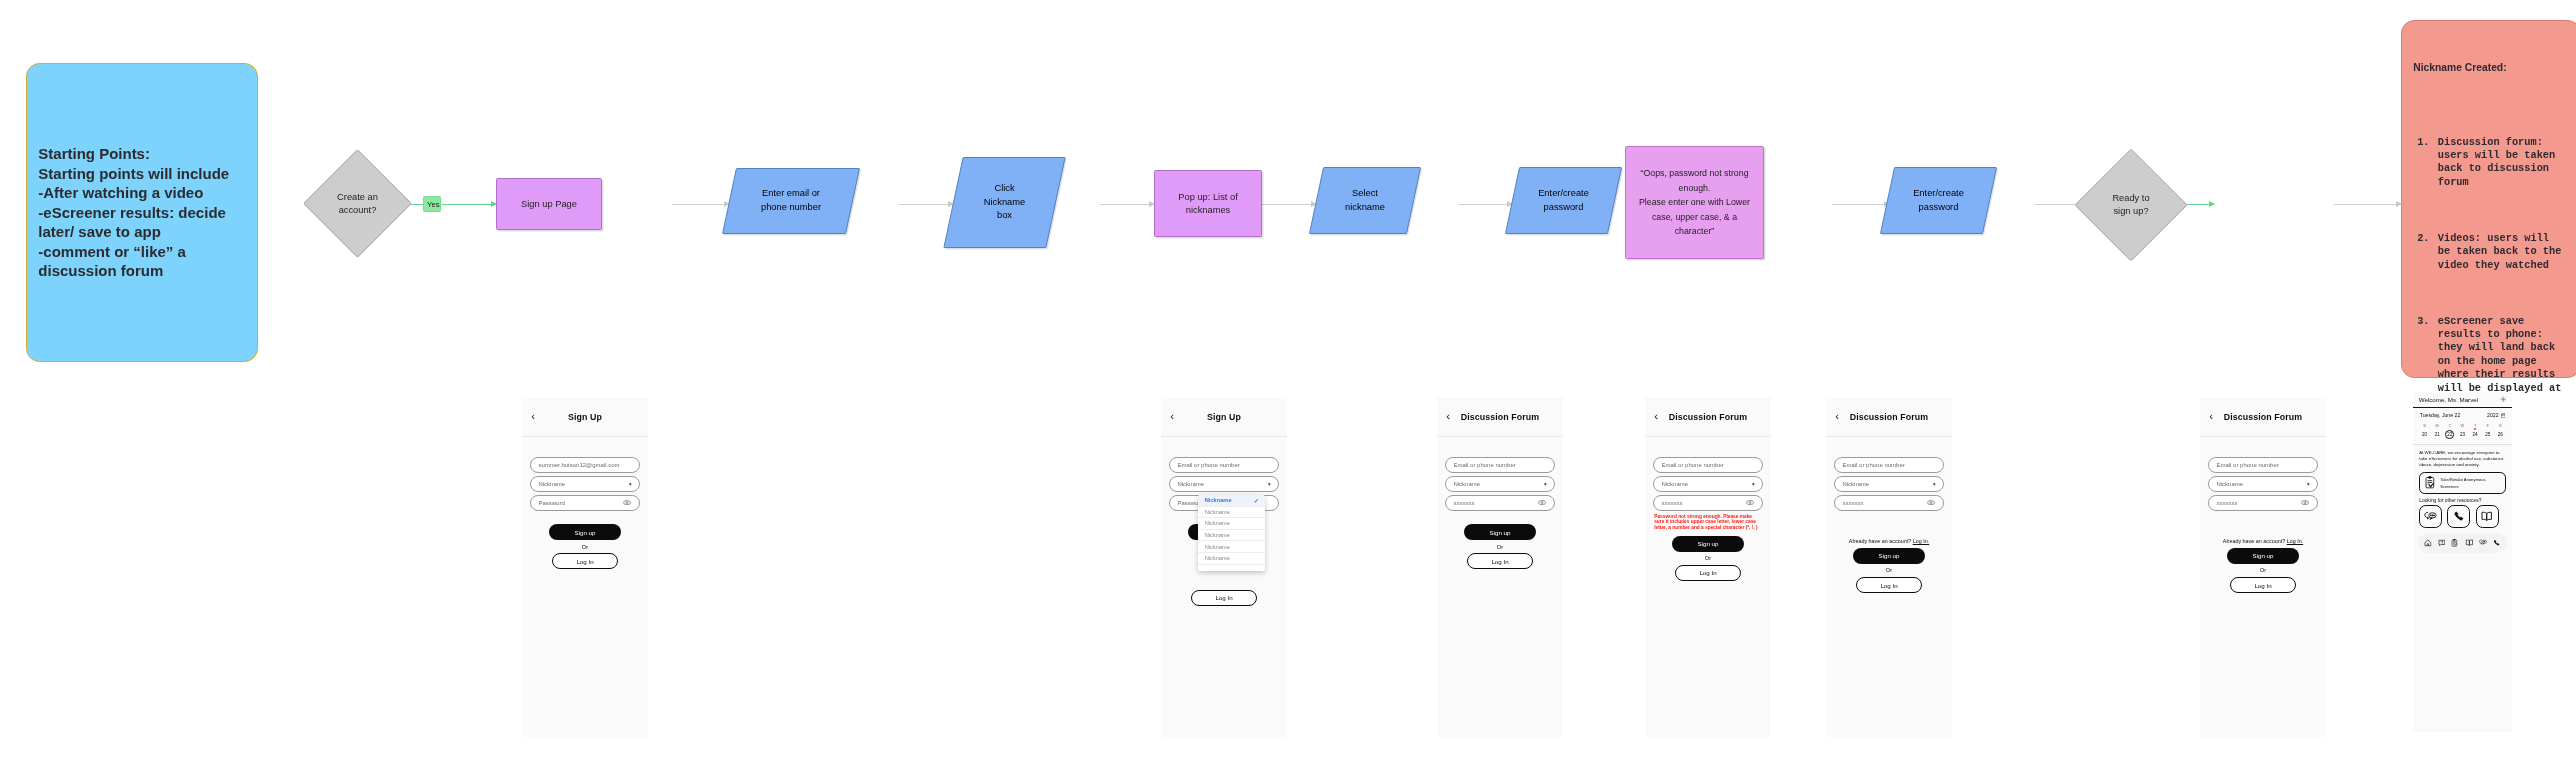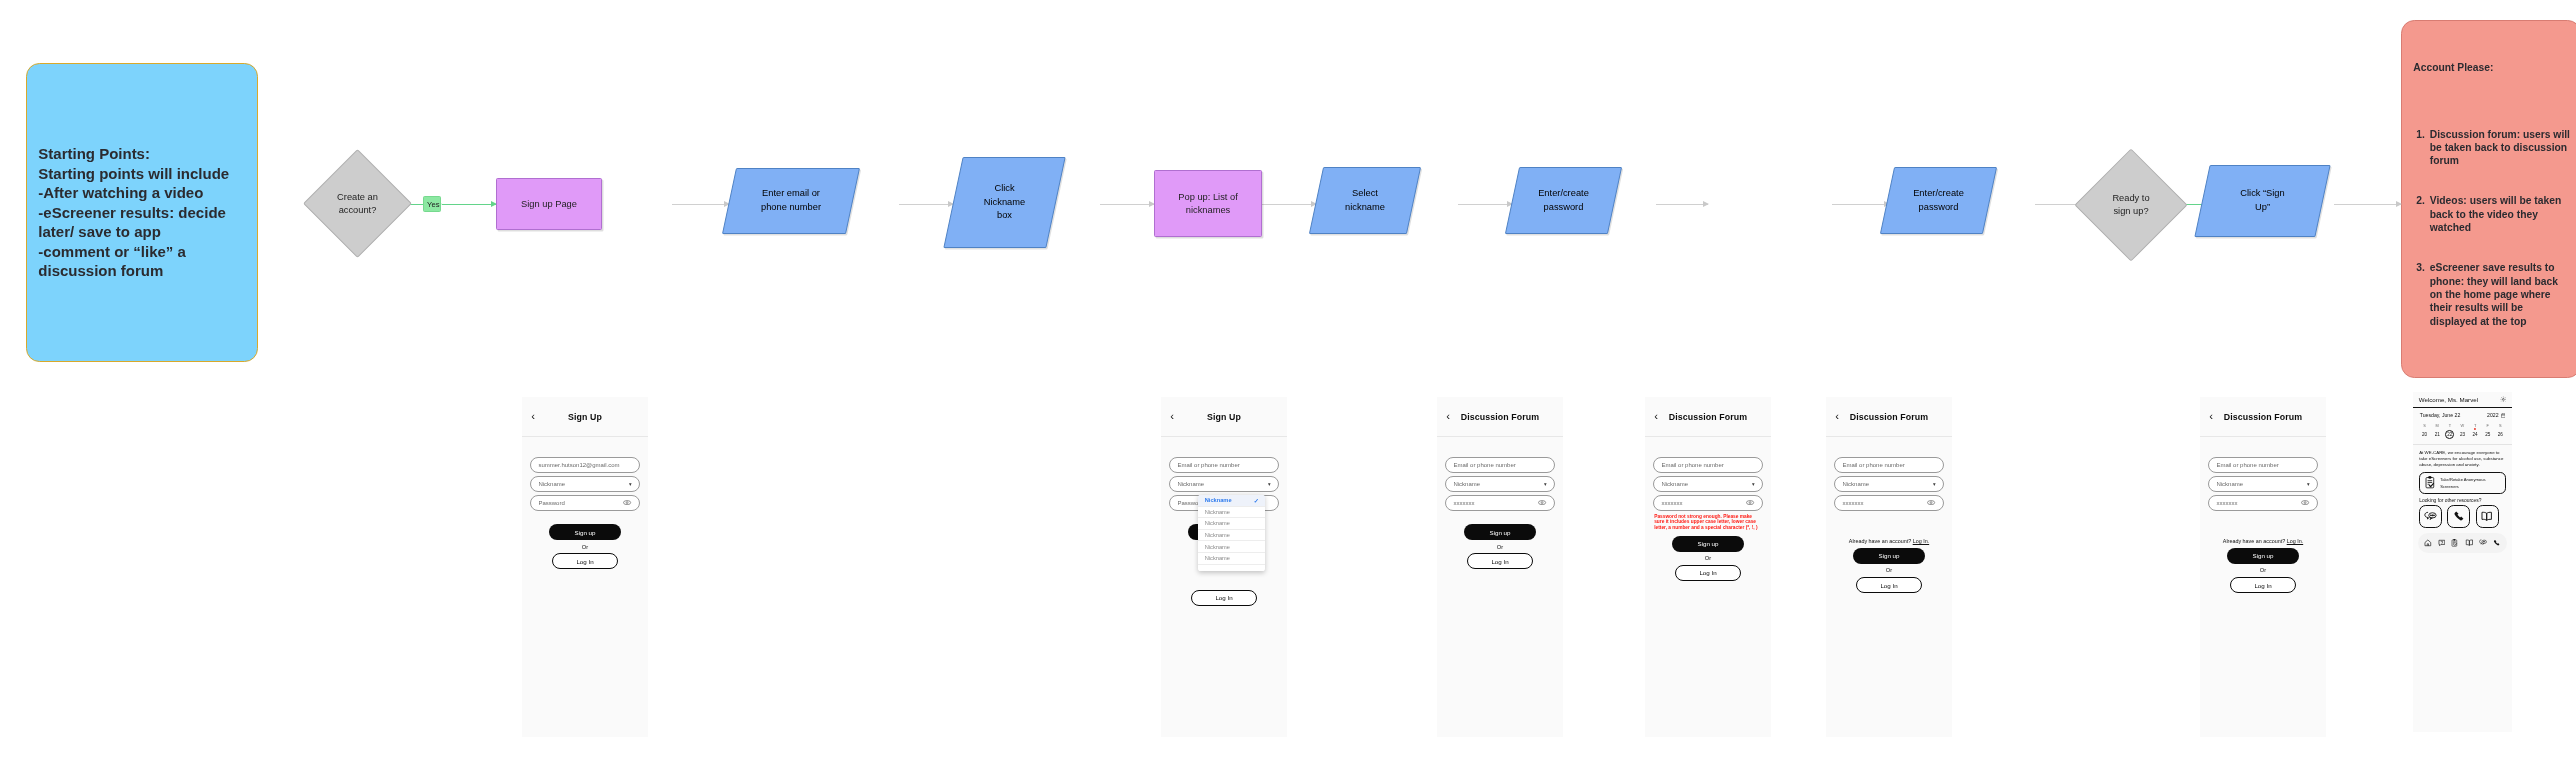--- a/index.html
+++ b/index.html
@@ -267,7 +267,7 @@
   </div>
 
   <div class="note note-pink">
-    <div>Account Please:</div>
+    <div>Nickname Created:</div>
     <ol>
       <li>Discussion forum: users will be taken back to discussion forum</li>
       <li>Videos: users will be taken back to the video they watched</li>

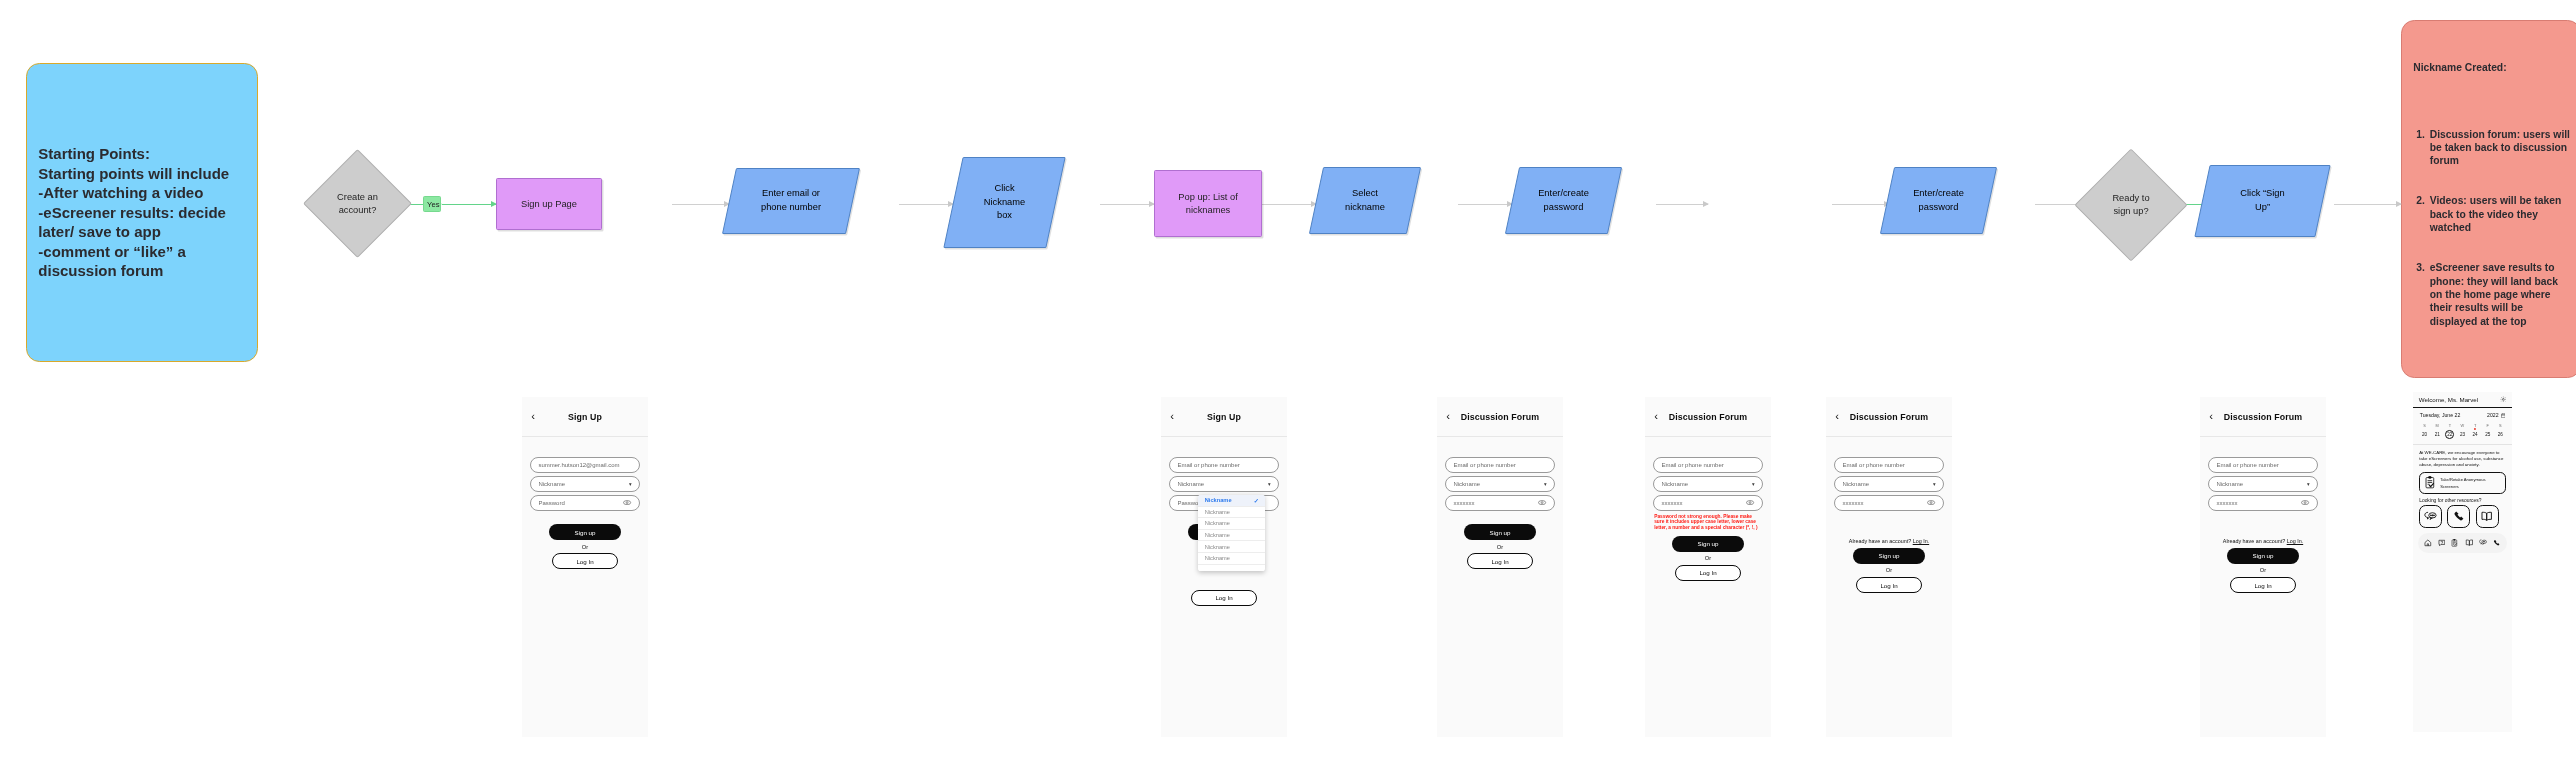--- a/index.html
+++ b/index.html
@@ -36,7 +36,7 @@
     padding: 13.4px 9.3px 10.3px 11.3px;
   }
   .note-pink ol { margin: 0 0 0 14.4px; padding: 0; }
-  .note-pink ol li { margin: 0; padding-left: 2.1px; }
+  .note-pink ol li { margin: 8px; padding-left: 2.1px; font-family: Liberation Mono, monospace; }
 
   
   .fnode {

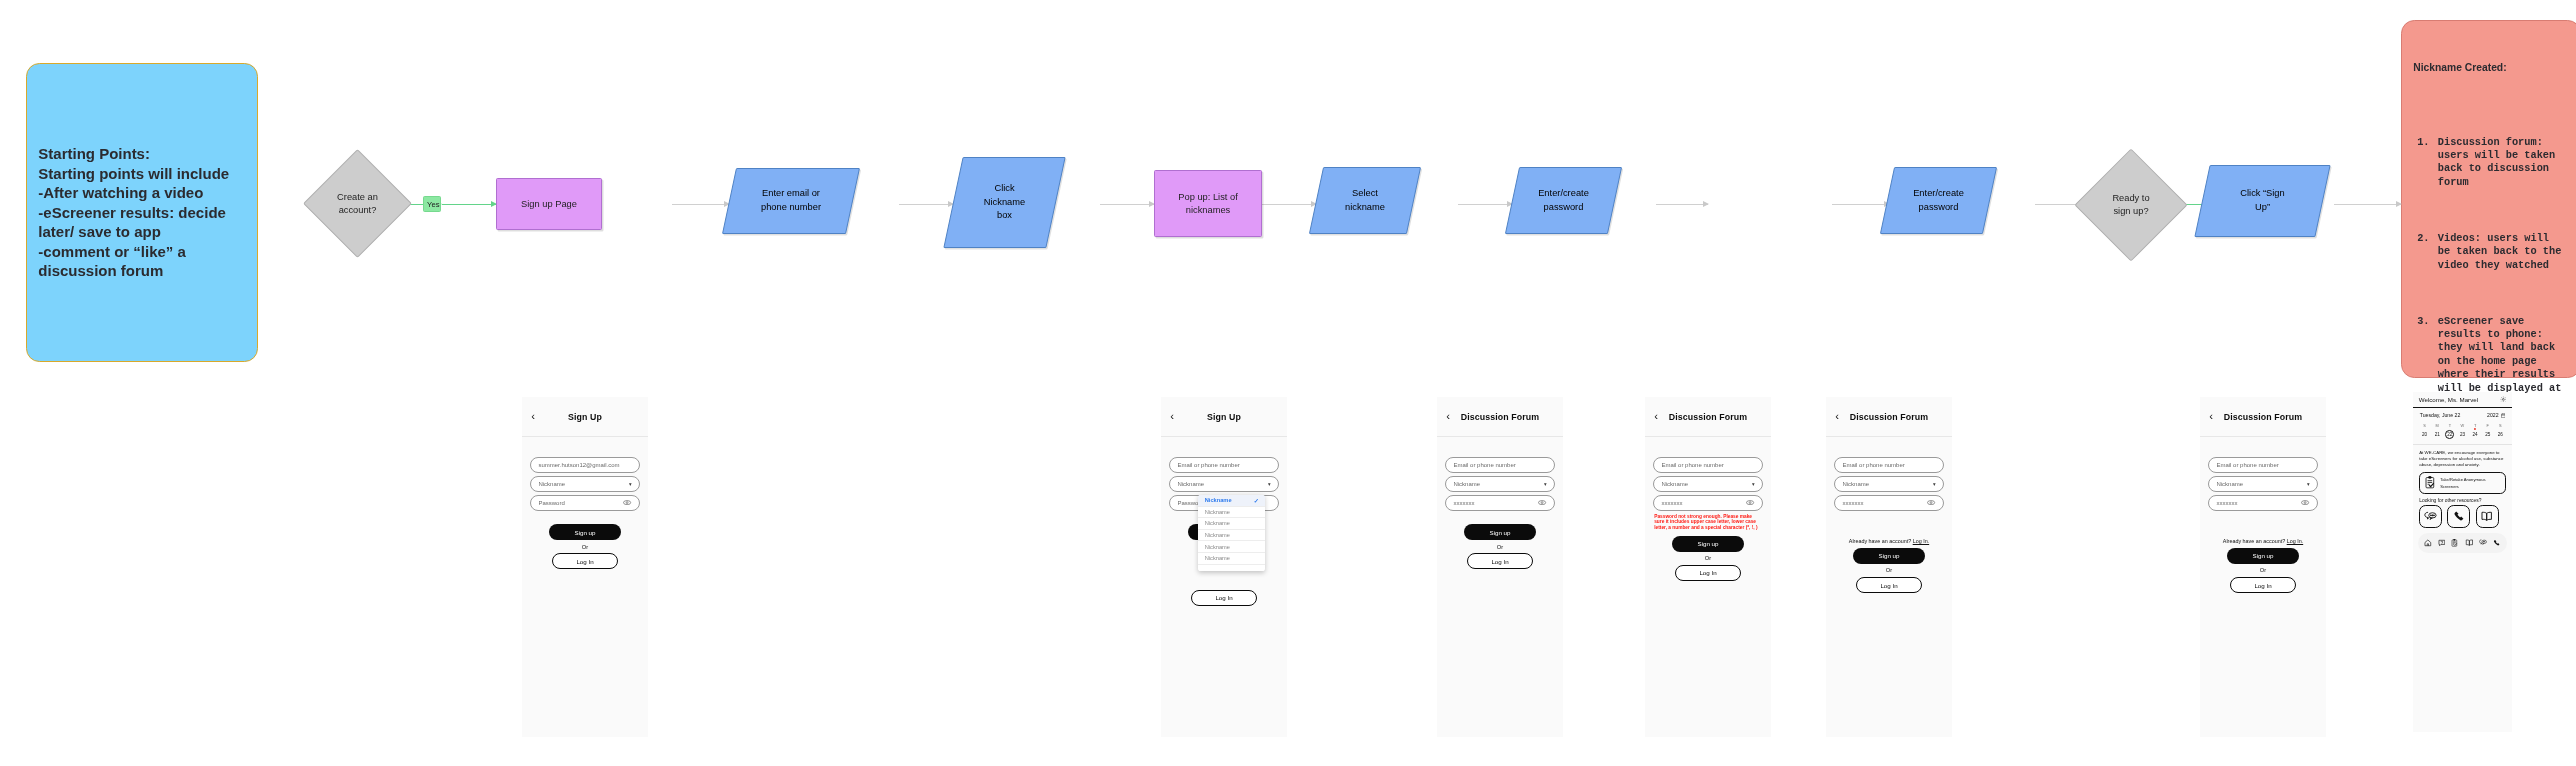--- a/index.html
+++ b/index.html
@@ -334,6 +334,10 @@
 password</div>
   </div>
 
+  <div class="fnode rect pinkish" style="left:1625px; top:146px; width:139px; height:113px; font-size:8.8px; line-height:1.65;">
+    <span>“Oops, password not strong enough.
+Please enter one with Lower case, upper case, &amp; a character”</span>
+  </div>
 
   <div class="para" style="left:1887px; top:167px; width:103px; height:67px;">
     <div class="pshape"></div>

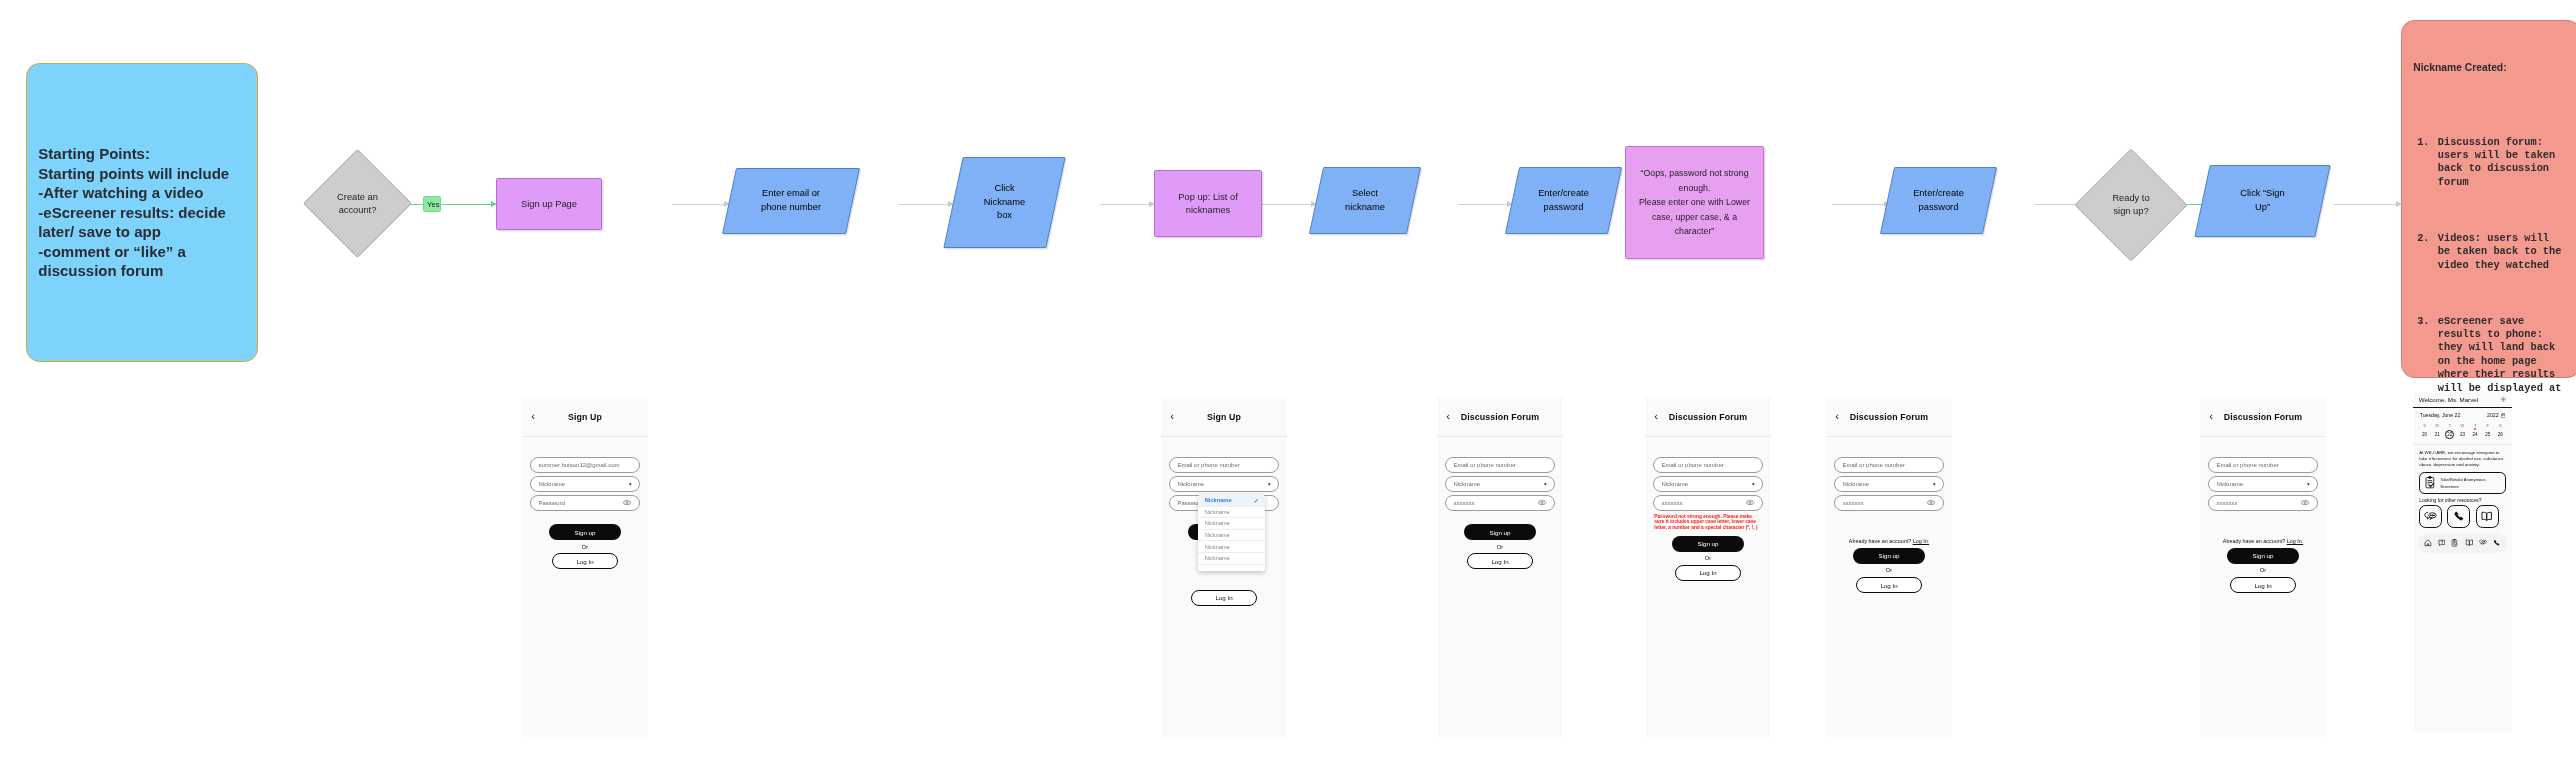--- a/index.html
+++ b/index.html
@@ -351,11 +351,6 @@
 sign up?</div>
   </div>
 
-  <div class="para" style="left:2202px; top:165px; width:121px; height:72px;">
-    <div class="pshape"></div>
-    <div class="ptext">Click “Sign
-Up”</div>
-  </div>
 
   <div class="phone" style="left:522px;">
     <div class="ph-head">

